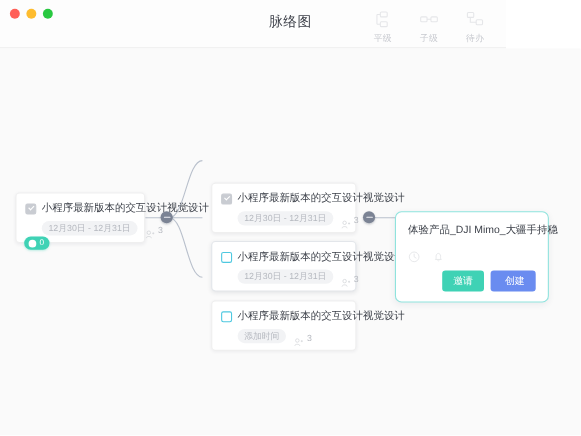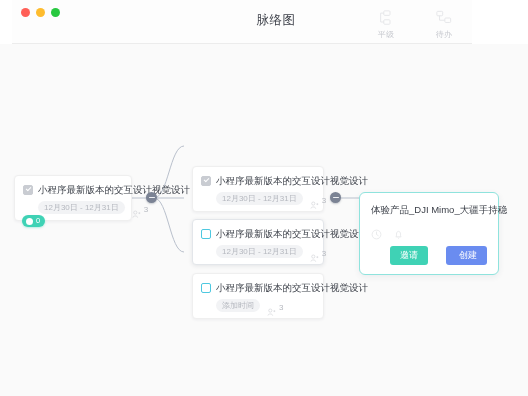--- a/index.html
+++ b/index.html
@@ -22,7 +22,7 @@
   
   .titlebar {
     position: absolute;
-    left: 12px; top: 0;
+    left: 0; top: 0;
     width: 460px; height: 44px;
     background: #fdfdfd;
     border-bottom: 1px solid #ececec;

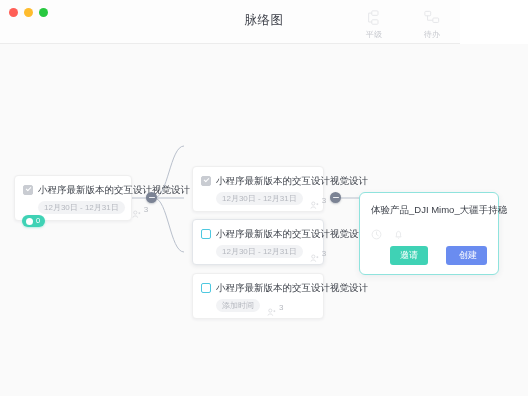--- a/index.html
+++ b/index.html
@@ -58,7 +58,7 @@
     position: absolute;
     right: 8px; top: 6px;
     display: flex;
-    gap: 18px;
+    gap: 2px;
   }
   .tool {
     width: 40px;

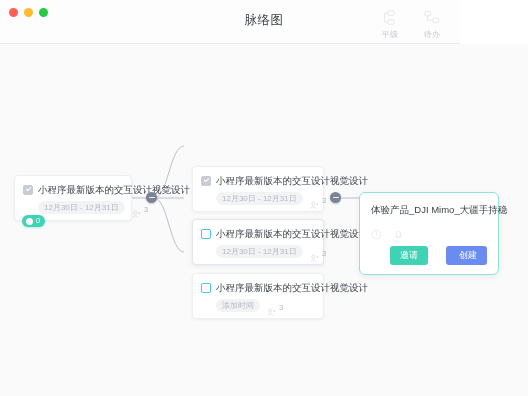--- a/index.html
+++ b/index.html
@@ -279,6 +279,16 @@
         <span class="tool-label">平级</span>
       </div>
 
+      <div class="tool">
+        <span class="tool-icon">
+          <svg viewBox="0 0 20 18" width="18" height="16">
+            <rect x="1.5" y="6" width="6.5" height="5" rx="1" fill="none" stroke="#c9cbd1" stroke-width="1.1"></rect>
+            <rect x="12" y="6" width="6.5" height="5" rx="1" fill="none" stroke="#c9cbd1" stroke-width="1.1"></rect>
+            <path d="M8 8.5 L12 8.5" fill="none" stroke="#c9cbd1" stroke-width="1.1"></path>
+          </svg>
+        </span>
+        <span class="tool-label">子级</span>
+      </div>
 
       <div class="tool">
         <span class="tool-icon">

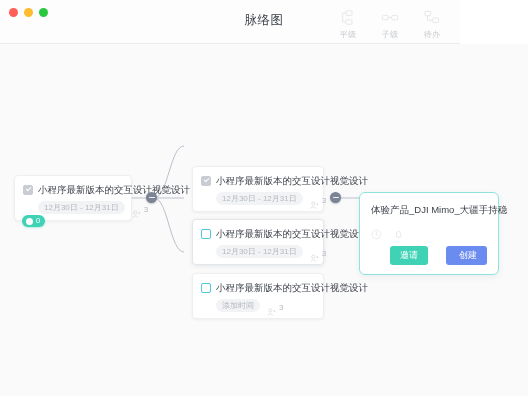--- a/index.html
+++ b/index.html
@@ -236,7 +236,7 @@
   .detail-actions {
     display: flex;
     justify-content: flex-end;
-    gap: 18px;
+    gap: 6px;
     margin-top: 9px;
   }
   .btn {

